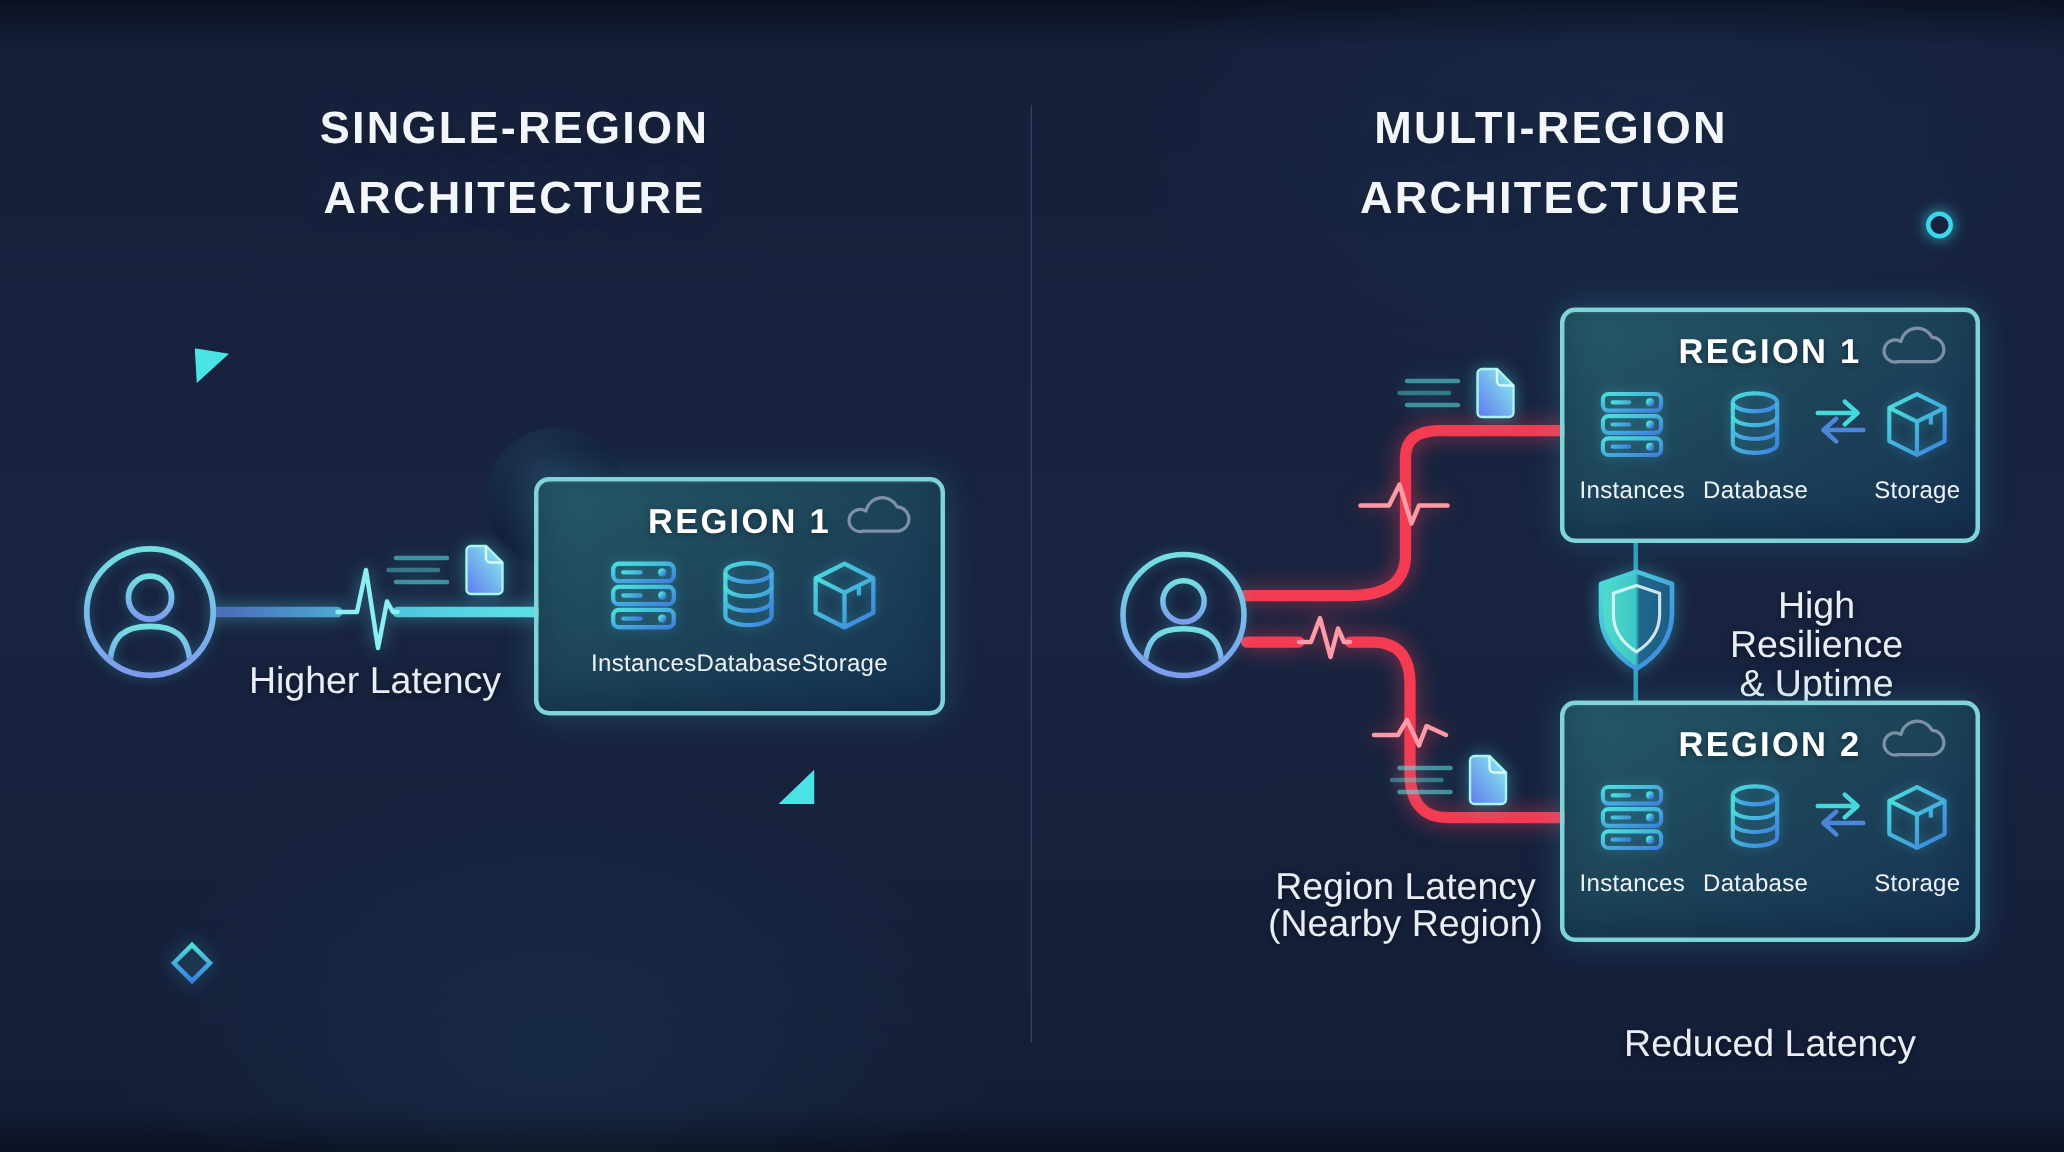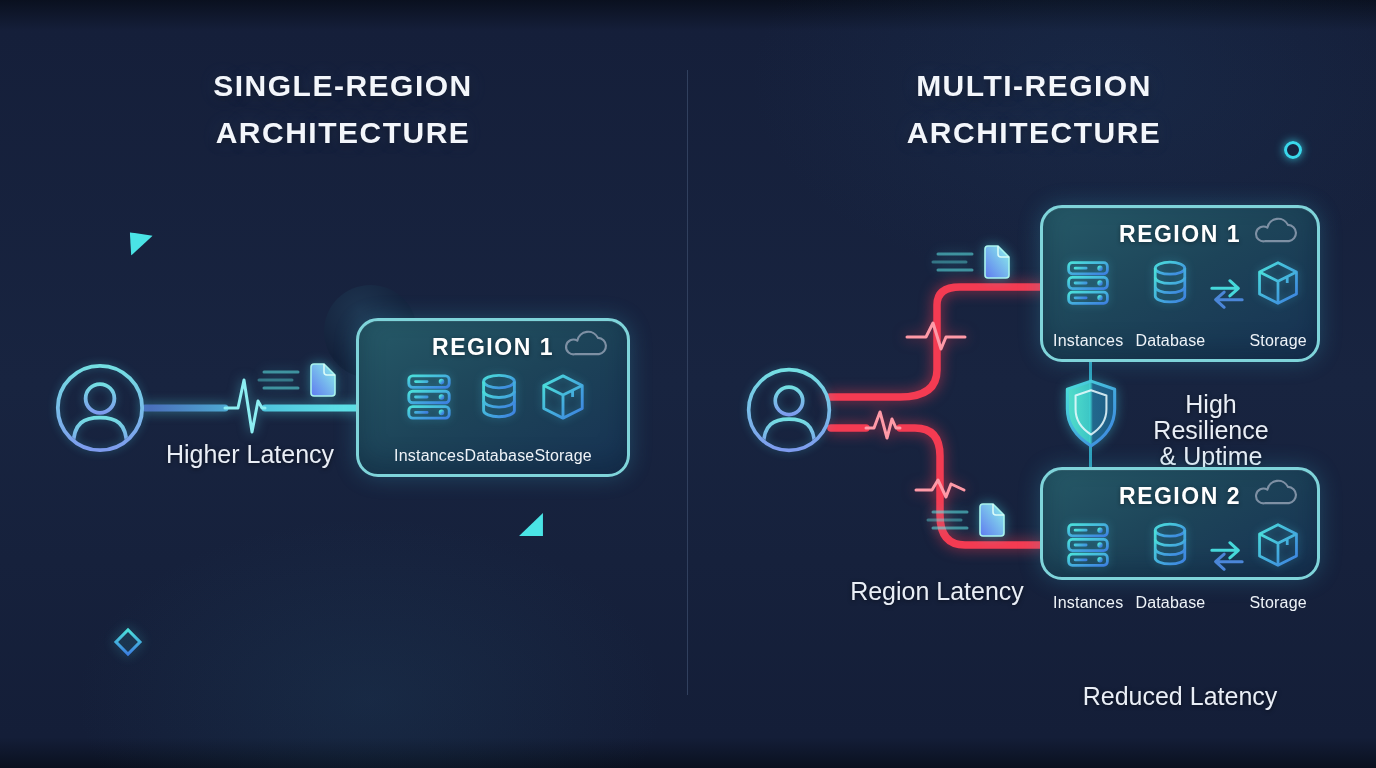--- a/index.html
+++ b/index.html
@@ -20,7 +20,7 @@
   .divider{position:absolute;left:687px;top:70px;width:1px;height:625px;background:#31405e;}
   .region-box{
     position:absolute;box-sizing:border-box;
-    border:3px solid #7fd4da;border-radius:22px;
+    border:3px solid #7fd4da;border-radius:10px;
     background:linear-gradient(150deg,#265a68 0%,#1d4459 48%,#173253 100%);
     box-shadow:0 0 22px rgba(60,175,205,.28), inset 0 1px 0 rgba(255,255,255,.07), inset 0 -10px 24px rgba(10,25,45,.35);
     display:flex;flex-direction:column;align-items:center;z-index:3;

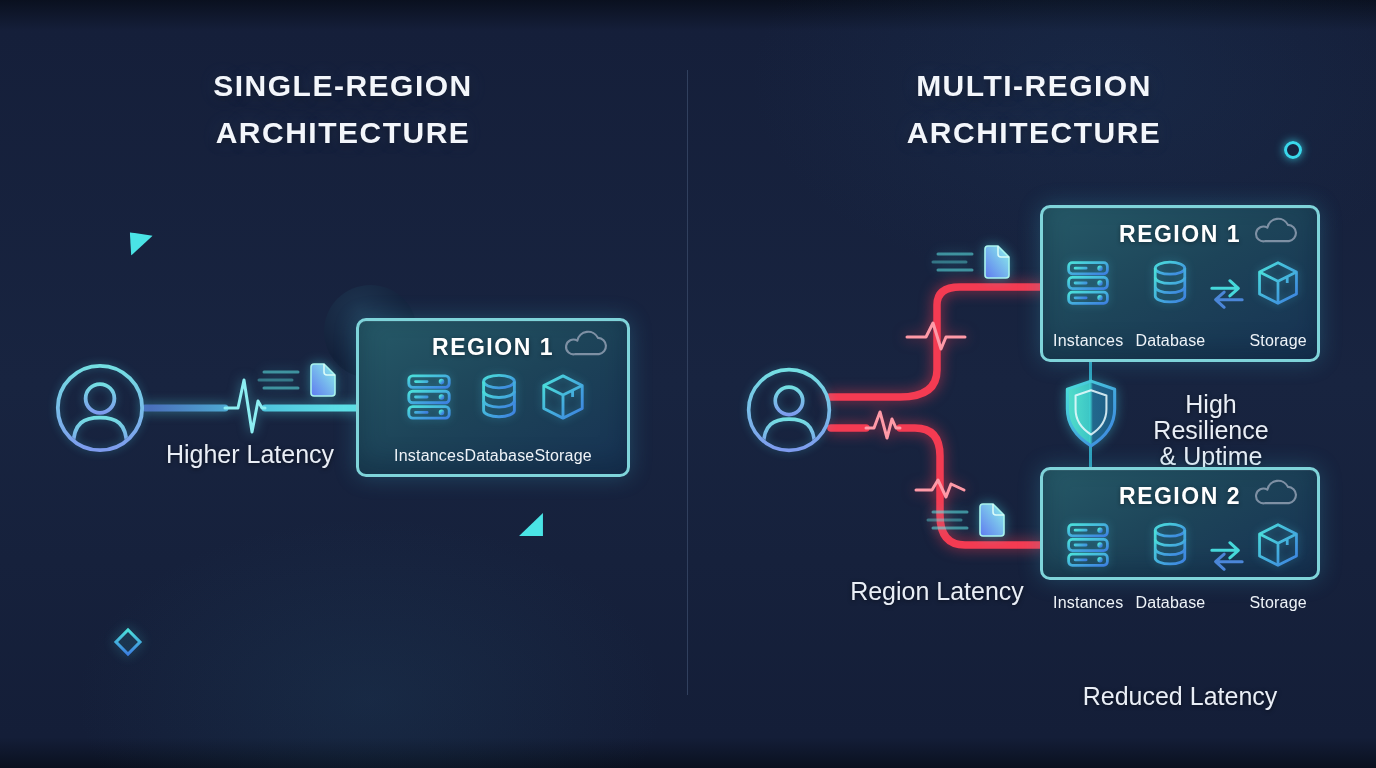--- a/index.html
+++ b/index.html
@@ -29,7 +29,7 @@
   .region-name{font-size:23px;font-weight:800;letter-spacing:1.5px;color:#ffffff;text-shadow:0 1px 4px rgba(0,0,0,.4);}
   .cloud{position:absolute;right:16px;top:6px;}
   .services{display:flex;align-items:flex-end;margin-top:11px;}
-  .service{display:flex;flex-direction:column;align-items:center;gap:25px;}
+  .service{display:flex;flex-direction:column;align-items:center;gap:12px;}
   .service-label{font-size:16px;color:#eef3f8;letter-spacing:.2px;}
   .sync-wrap{margin:0 -10px 38px -10px;}
   .latency-text{position:absolute;text-align:center;font-size:25px;color:#e9eef6;text-shadow:0 1px 4px rgba(0,0,0,.5);line-height:25px;}

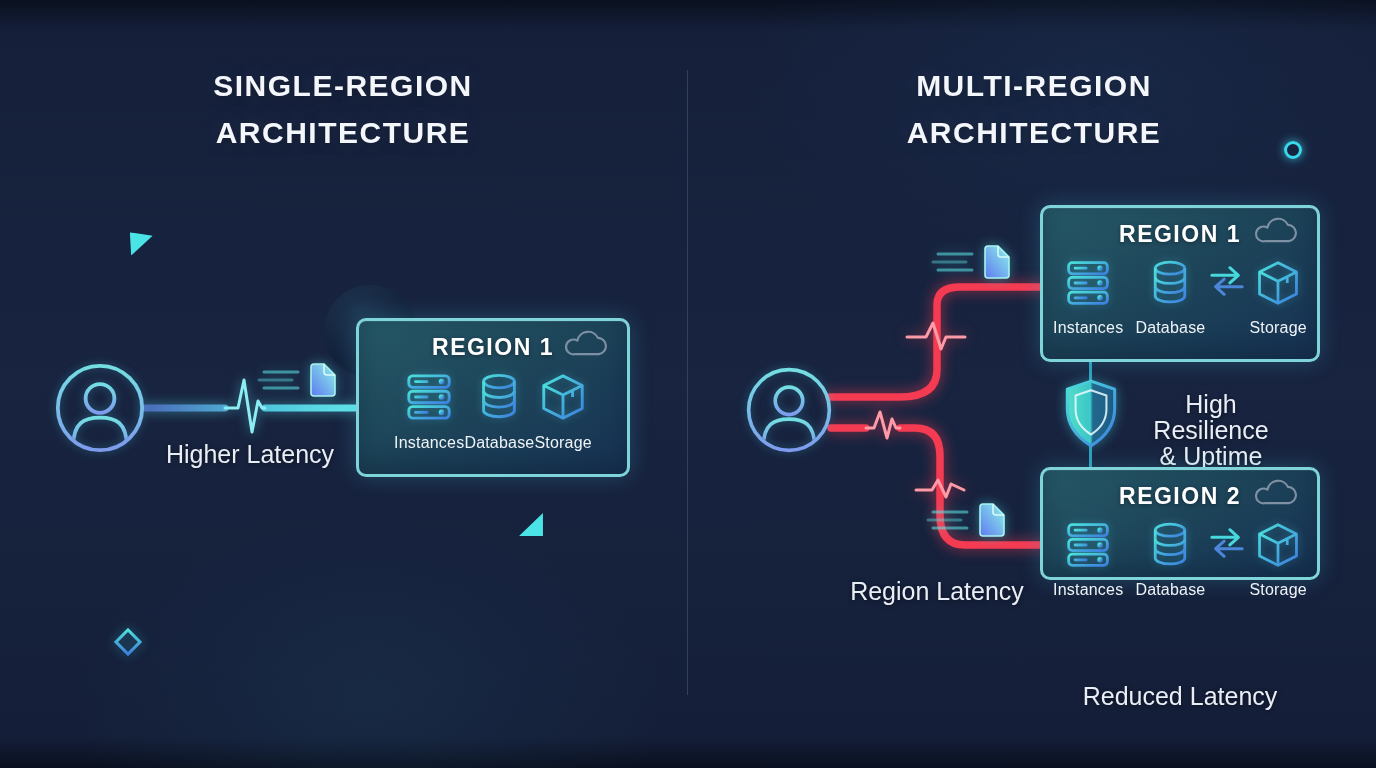--- a/index.html
+++ b/index.html
@@ -288,7 +288,7 @@
     </div>
   </div>
 
-  <div class="region-box" style="left:1040px;top:467px;width:280px;height:113px">
+  <div class="region-box" style="left:1040px;top:467px;width:280px;height:161px">
     <div class="region-header">
       <span class="region-name">REGION 2</span>
       <svg class="cloud" width="48" height="32" viewBox="0 0 52 34">

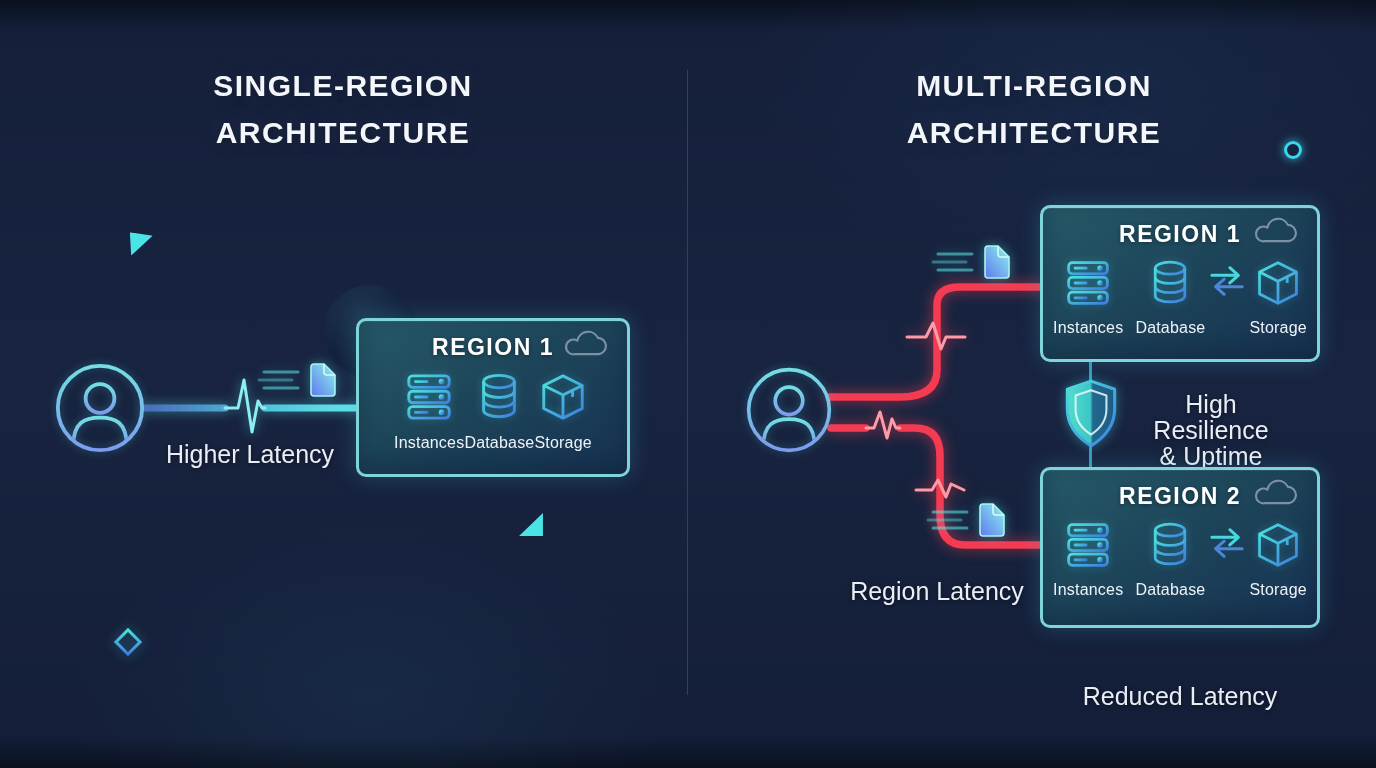--- a/index.html
+++ b/index.html
@@ -342,6 +342,7 @@
 
   <div class="latency-text" style="left:826px;top:579px;width:222px">
     <div>Region Latency</div>
+    <div>(Nearby Region)</div>
   </div>
 
   <div class="latency-text" style="left:1055px;top:684px;width:250px">

